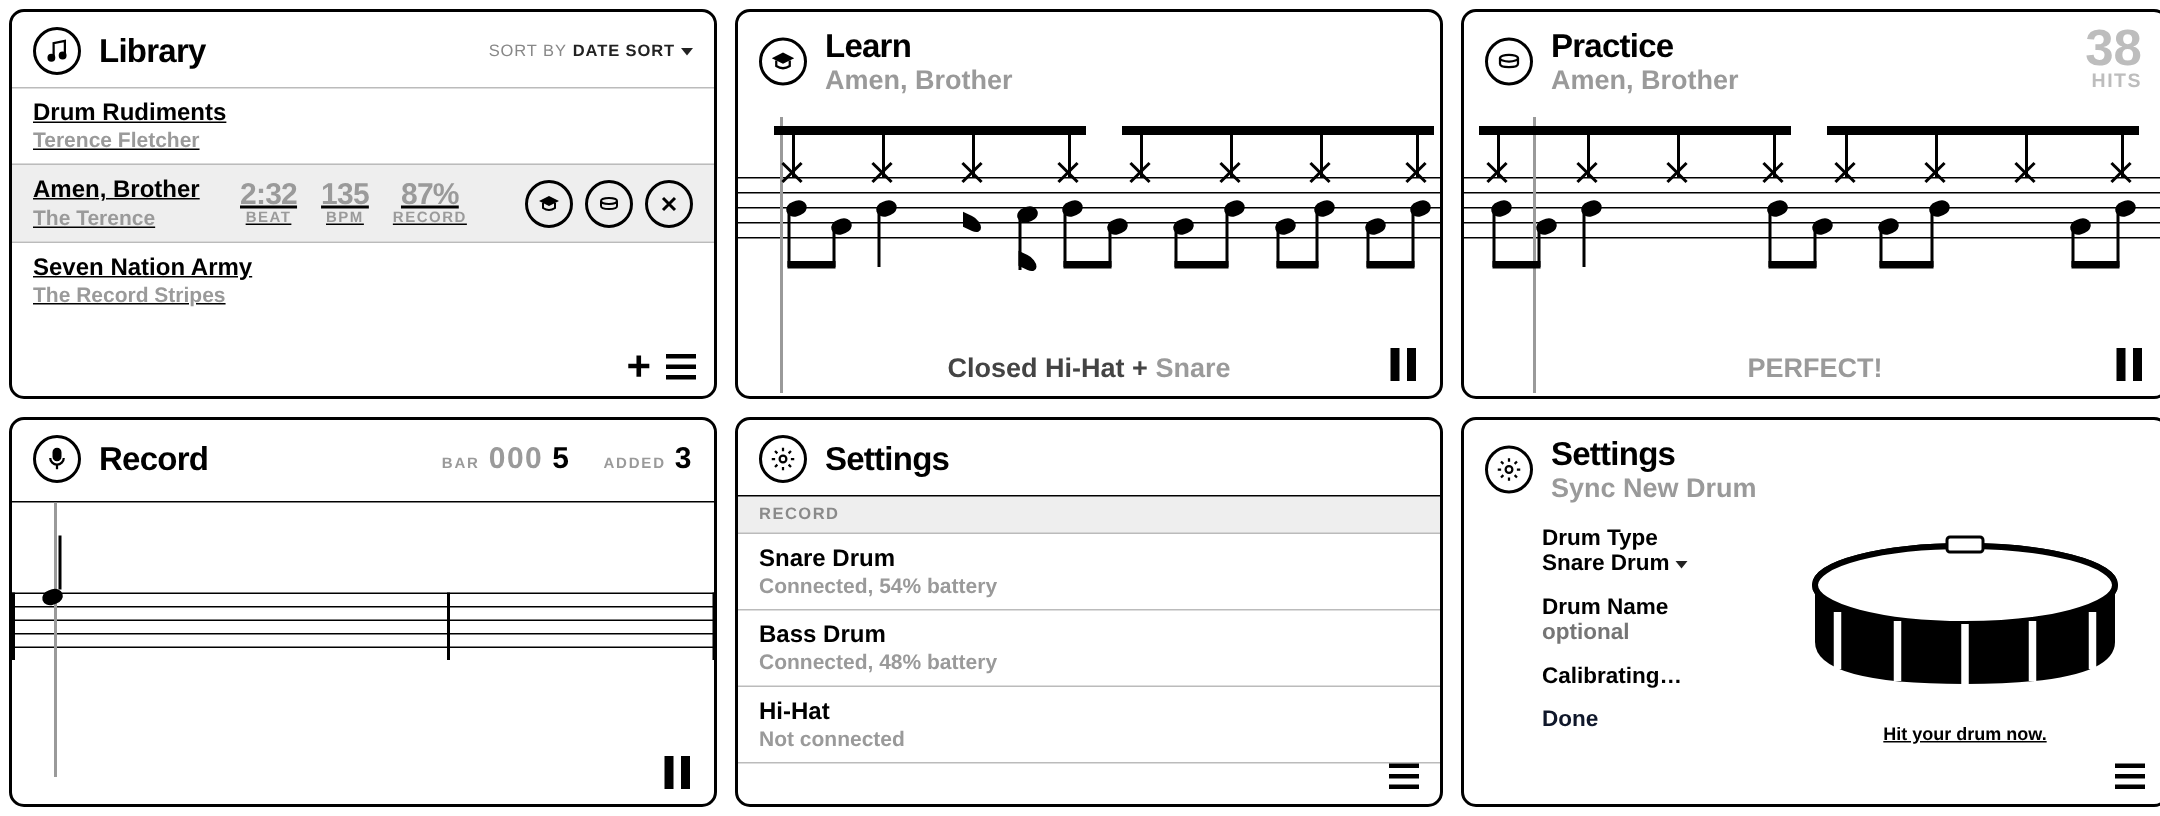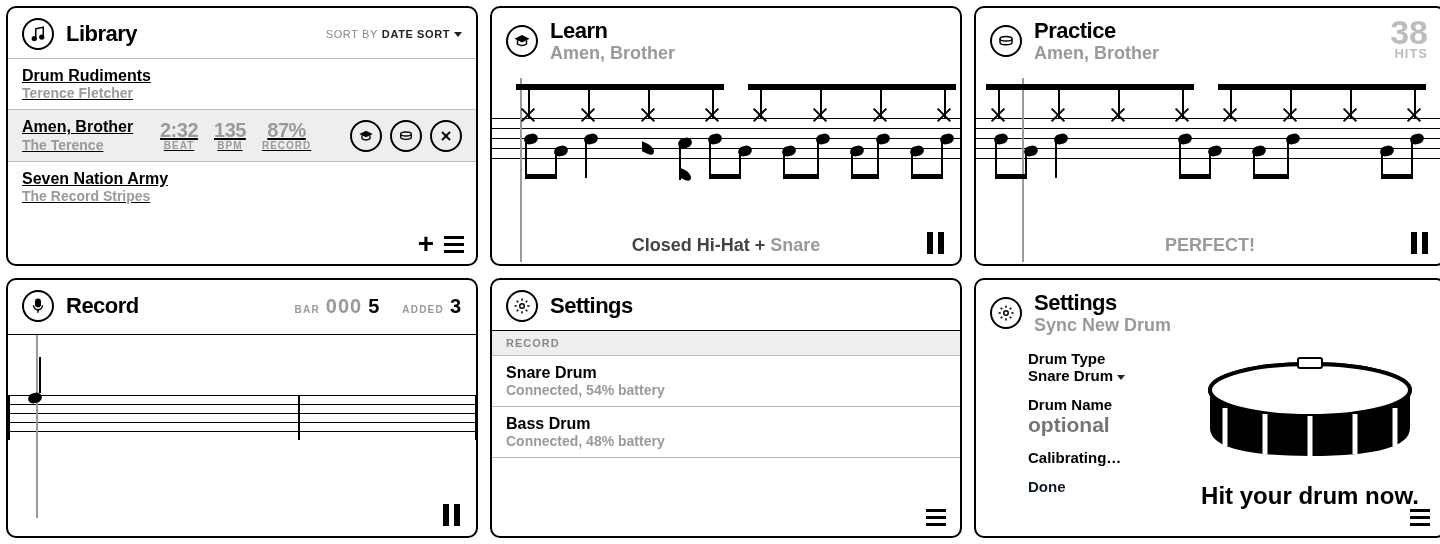--- a/index.html
+++ b/index.html
@@ -448,7 +448,7 @@
       </div>
       <div>
         <div class="lbl">Drum Name</div>
-        <input type="text" style="border: none; outline: none; font-size: 21px; font-weight: 600; color: #0c4a6e; background: transparent;" placeholder="optional">
+        <input type="text" style="border: none; outline: none; font-size: 15px; font-weight: 600; color: #0c4a6e; background: transparent;" placeholder="optional">
       </div>
       <div class="lbl">Calibrating…</div>
       <div class="val muted">Done</div>

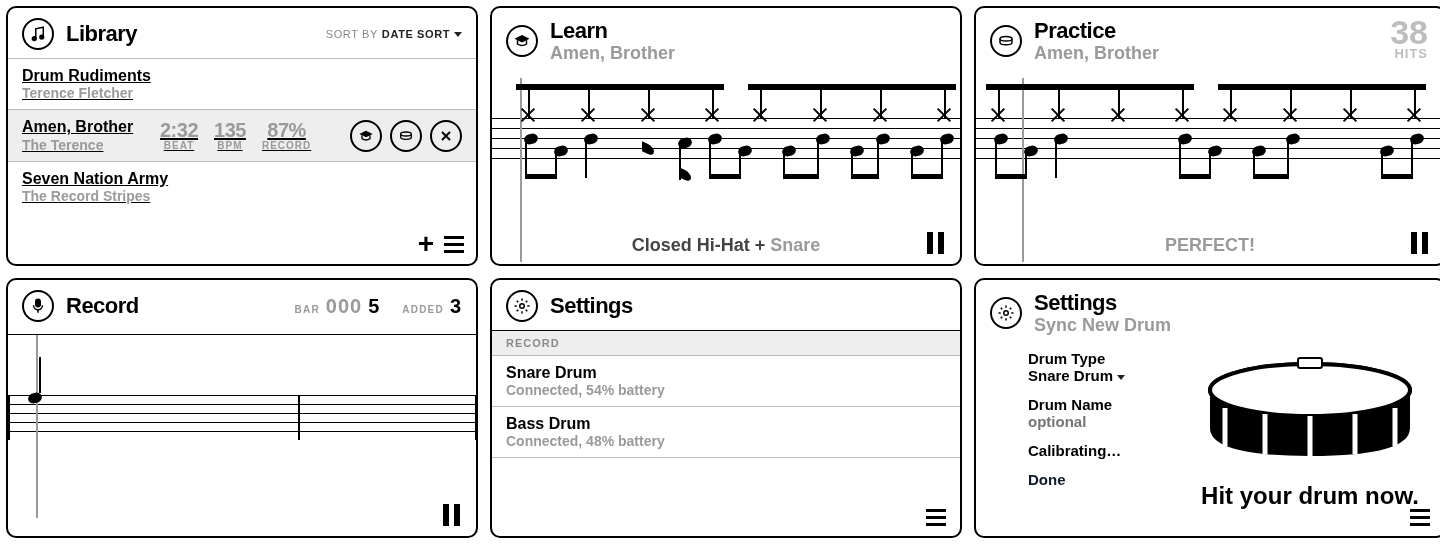--- a/index.html
+++ b/index.html
@@ -417,6 +417,10 @@
     <div class="set-title">Bass Drum</div>
     <div class="set-sub">Connected, 48% battery</div>
   </div>
+  <div class="set-row">
+    <div class="set-title">Hi-Hat</div>
+    <div class="set-sub">Not connected</div>
+  </div>
   <div class="corner-ham ham">
       <span></span>
       <span></span>

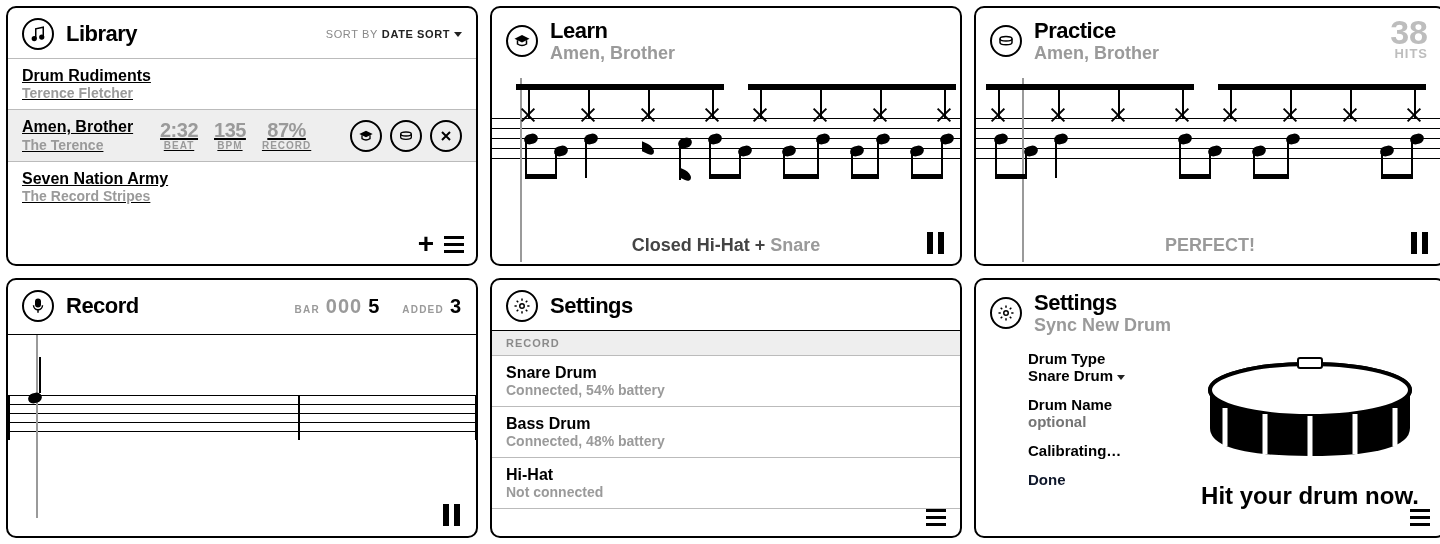--- a/index.html
+++ b/index.html
@@ -90,7 +90,7 @@
   .sync-fields .muted { color:#0f172a; }
   .drum-ill { flex:1; display:flex; flex-direction:column; align-items:center; justify-content:flex-start; }
   .drum-ill svg { width: 240px; height: 130px; }
-  .hit-now { font-size:24px; font-weight:800; margin-top:2px; }
+  .hit-now { font-size:12px; font-weight:800; margin-top:2px;text-decoration:underline; }
   .corner-ham { position:absolute; right:14px; bottom:10px; }
 
   .small-caret { width:0; height:0; border-left:4px solid transparent; border-right:4px solid transparent; border-top:5px solid #222; display:inline-block; margin-left:4px; vertical-align: middle; }

